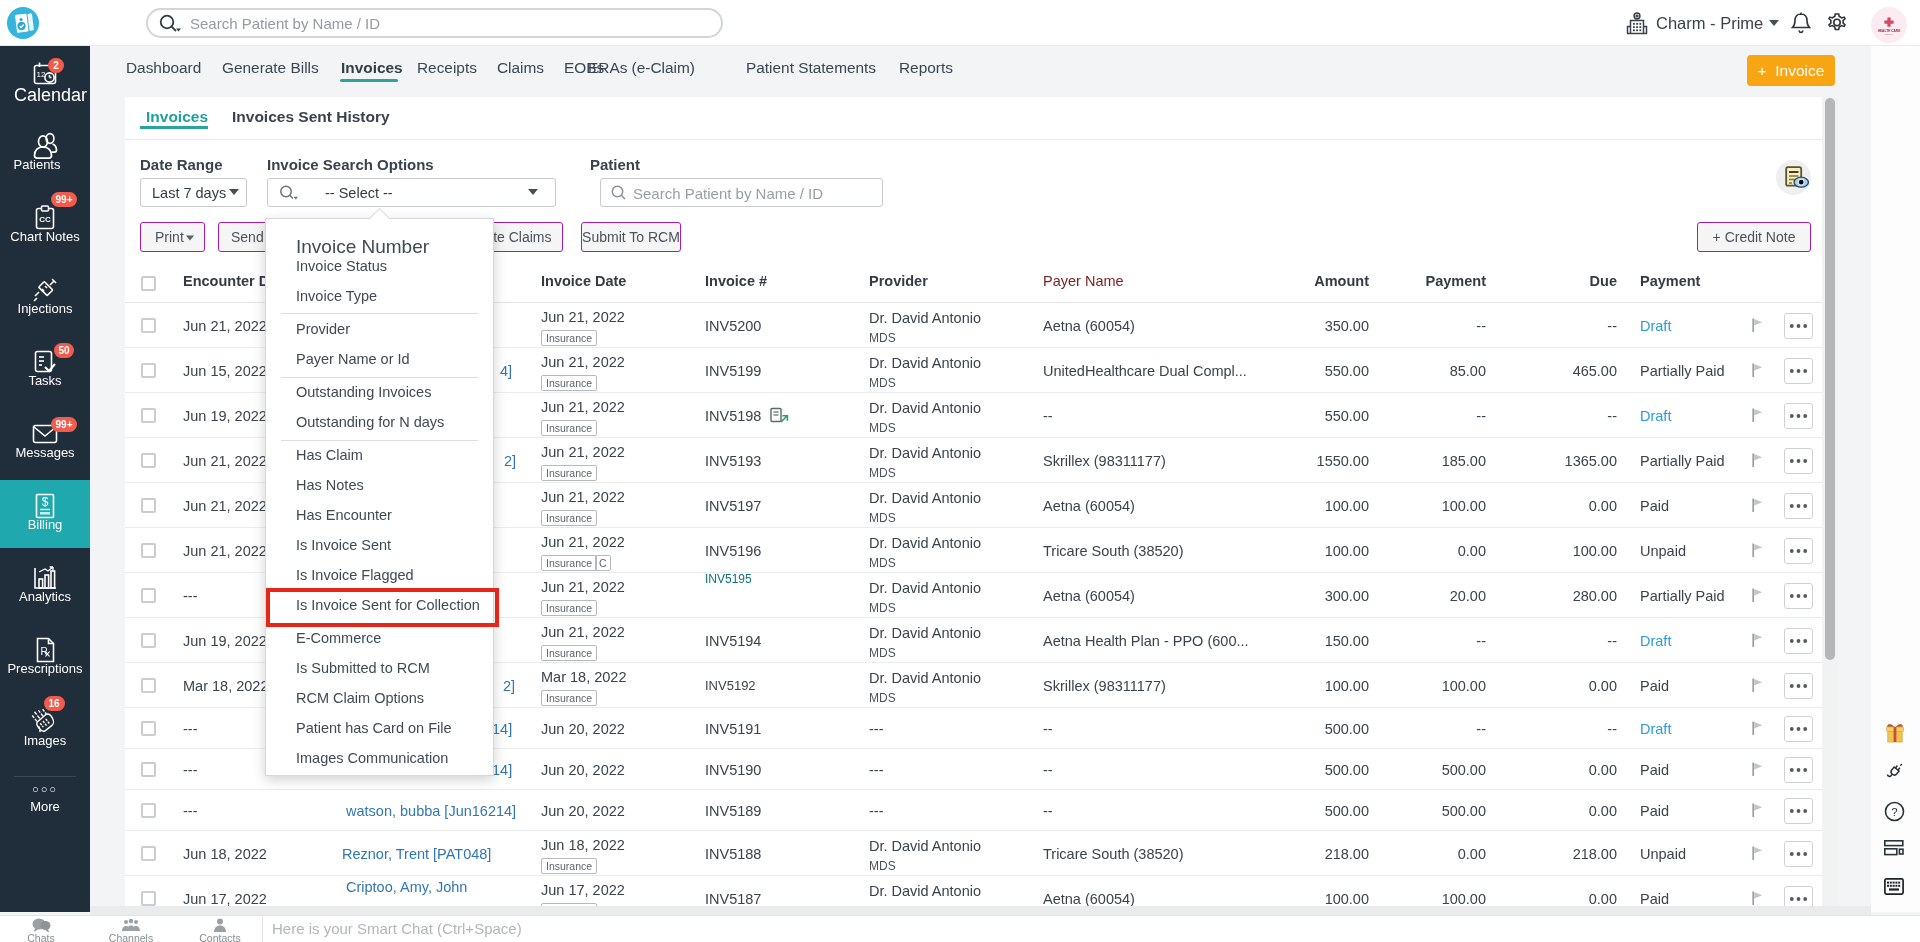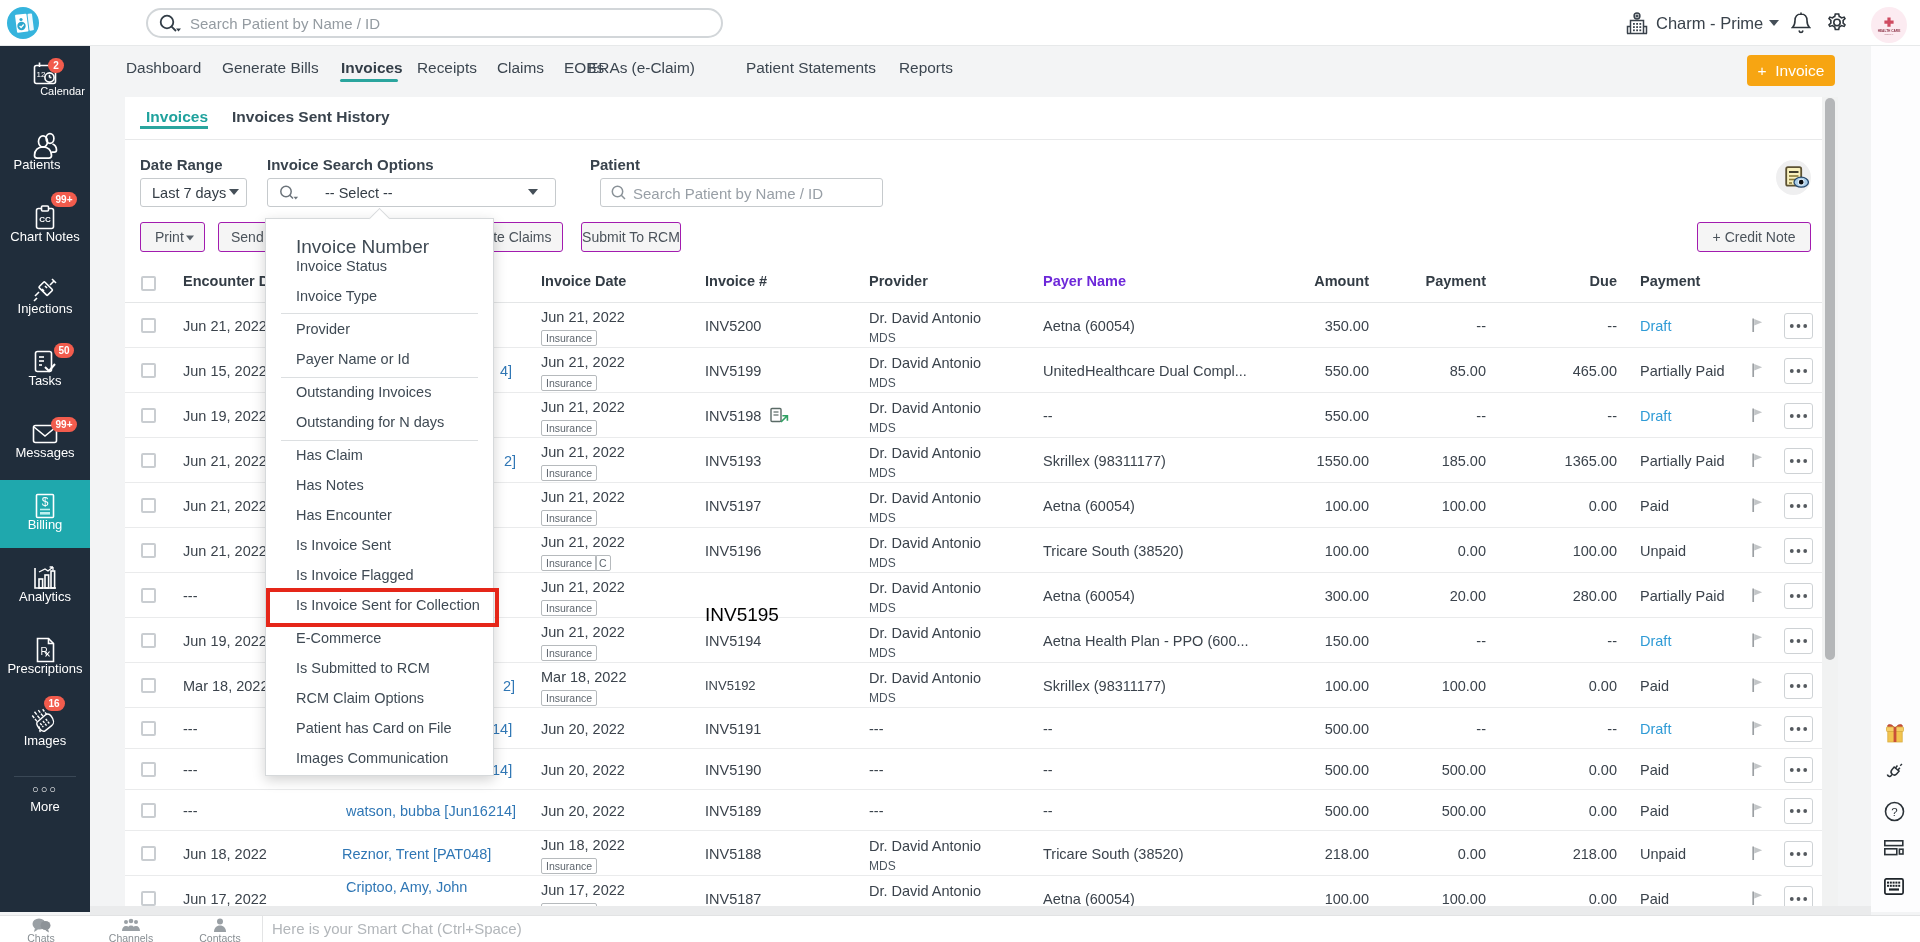--- a/index.html
+++ b/index.html
@@ -78,7 +78,7 @@
     <line x1="18.5" y1="17.5" x2="18.5" y2="14.8"></line>
     <line x1="18.5" y1="17.5" x2="20.5" y2="17.5"></line>
   </svg>
-<div class="ab" style="left:12px;top:85px;width:101px;text-align:center;font-size:11px;color:#fff">Calendar</div>
+<div class="ab" style="left:0;top:85px;width:101px;text-align:center;font-size:18px;color:#fff">Calendar</div>
 <svg style="position:absolute;left:30px;top:131px" width="30" height="30" viewBox="0 0 30 30" fill="none" stroke="#fff" stroke-width="1.7">
 <ellipse cx="20" cy="7.5" rx="3.9" ry="4.9"></ellipse>
 <path d="M22.5 13 c2.5 1 4 3.2 4 6 c0 1.3-0.8 2.2-2.2 2.2 h-2.3"></path>

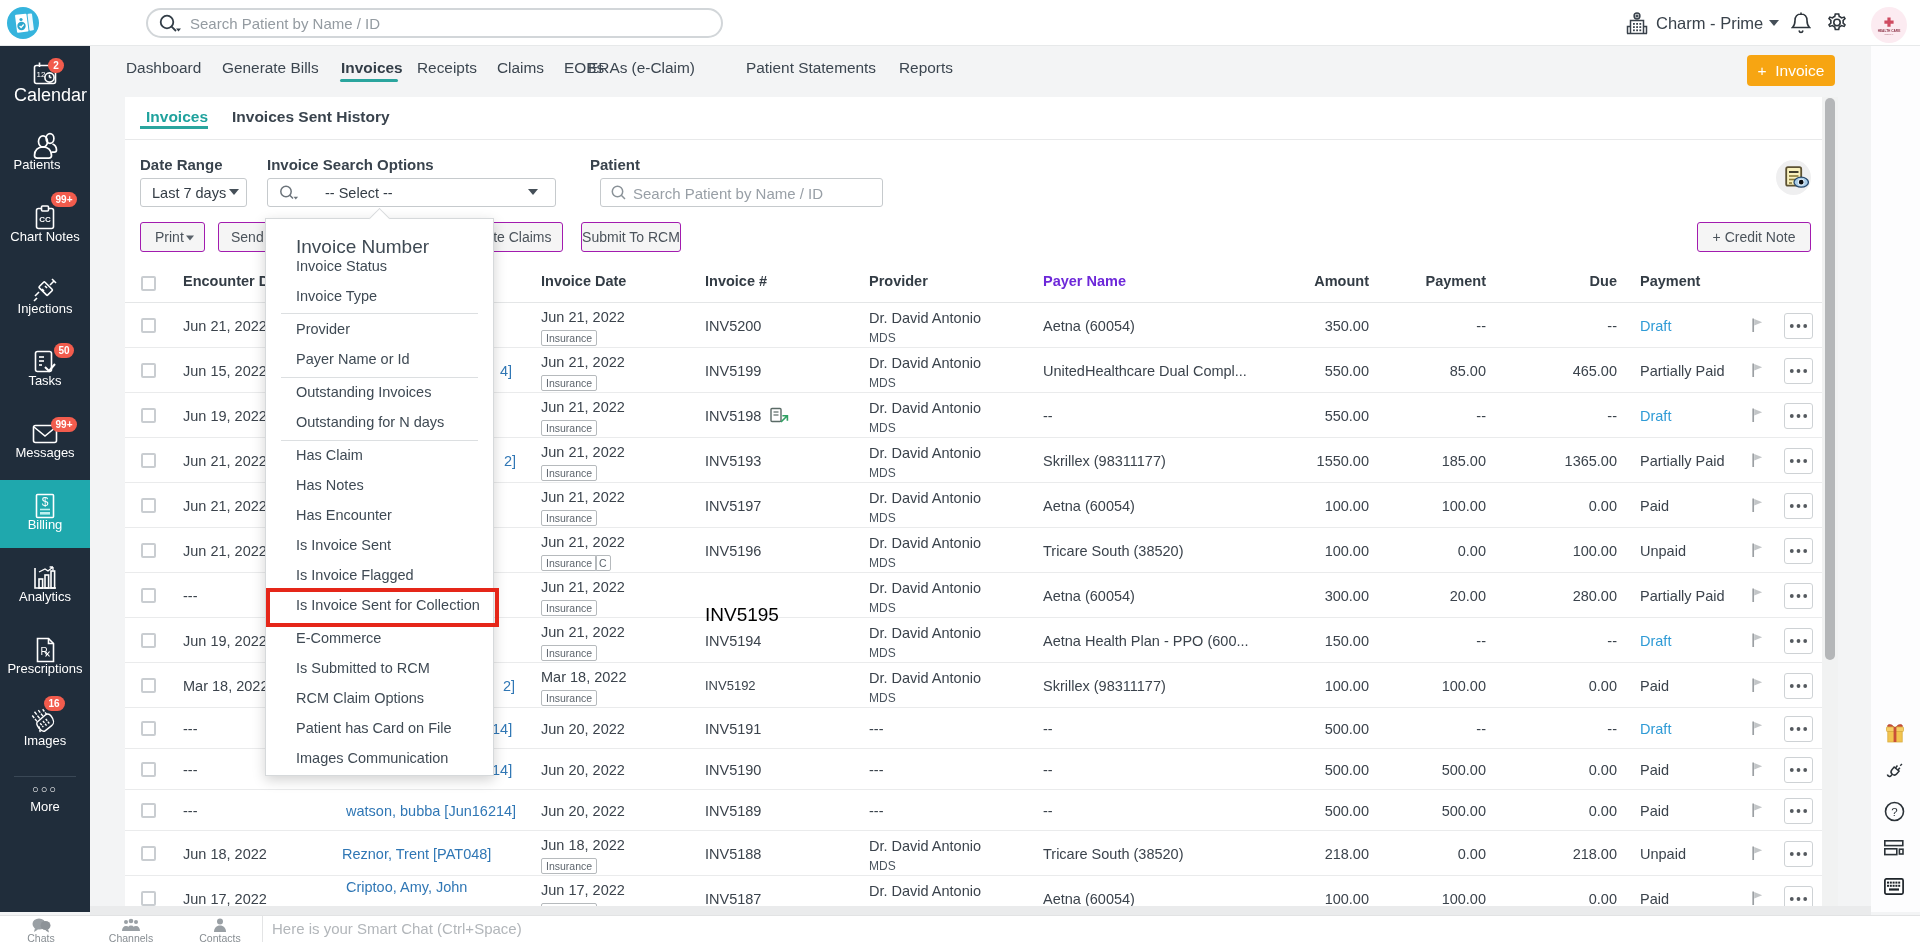--- a/index.html
+++ b/index.html
@@ -215,7 +215,7 @@
 <div class="ab" style="left:541px;top:273px;font-size:14.5px;font-weight:bold;color:#333c45">Invoice Date</div>
 <div class="ab" style="left:705px;top:273px;font-size:14.5px;font-weight:bold;color:#333c45">Invoice #</div>
 <div class="ab" style="left:869px;top:273px;font-size:14.5px;font-weight:bold;color:#333c45">Provider</div>
-<div class="ab" style="left:1043px;top:273px;font-size:14.5px;font-weight:bold;color:#6d28d9">Payer Name</div>
+<div class="ab" style="left:1043px;top:273px;font-size:14.5px;font-weight:normal;color:#7f1d1d">Payer Name</div>
 <div class="ab" style="left:1219px;top:273px;width:150px;text-align:right;font-size:14.5px;font-weight:bold;color:#333c45">Amount</div>
 <div class="ab" style="left:1336px;top:273px;width:150px;text-align:right;font-size:14.5px;font-weight:bold;color:#333c45">Payment</div>
 <div class="ab" style="left:1467px;top:273px;width:150px;text-align:right;font-size:14.5px;font-weight:bold;color:#333c45">Due</div>

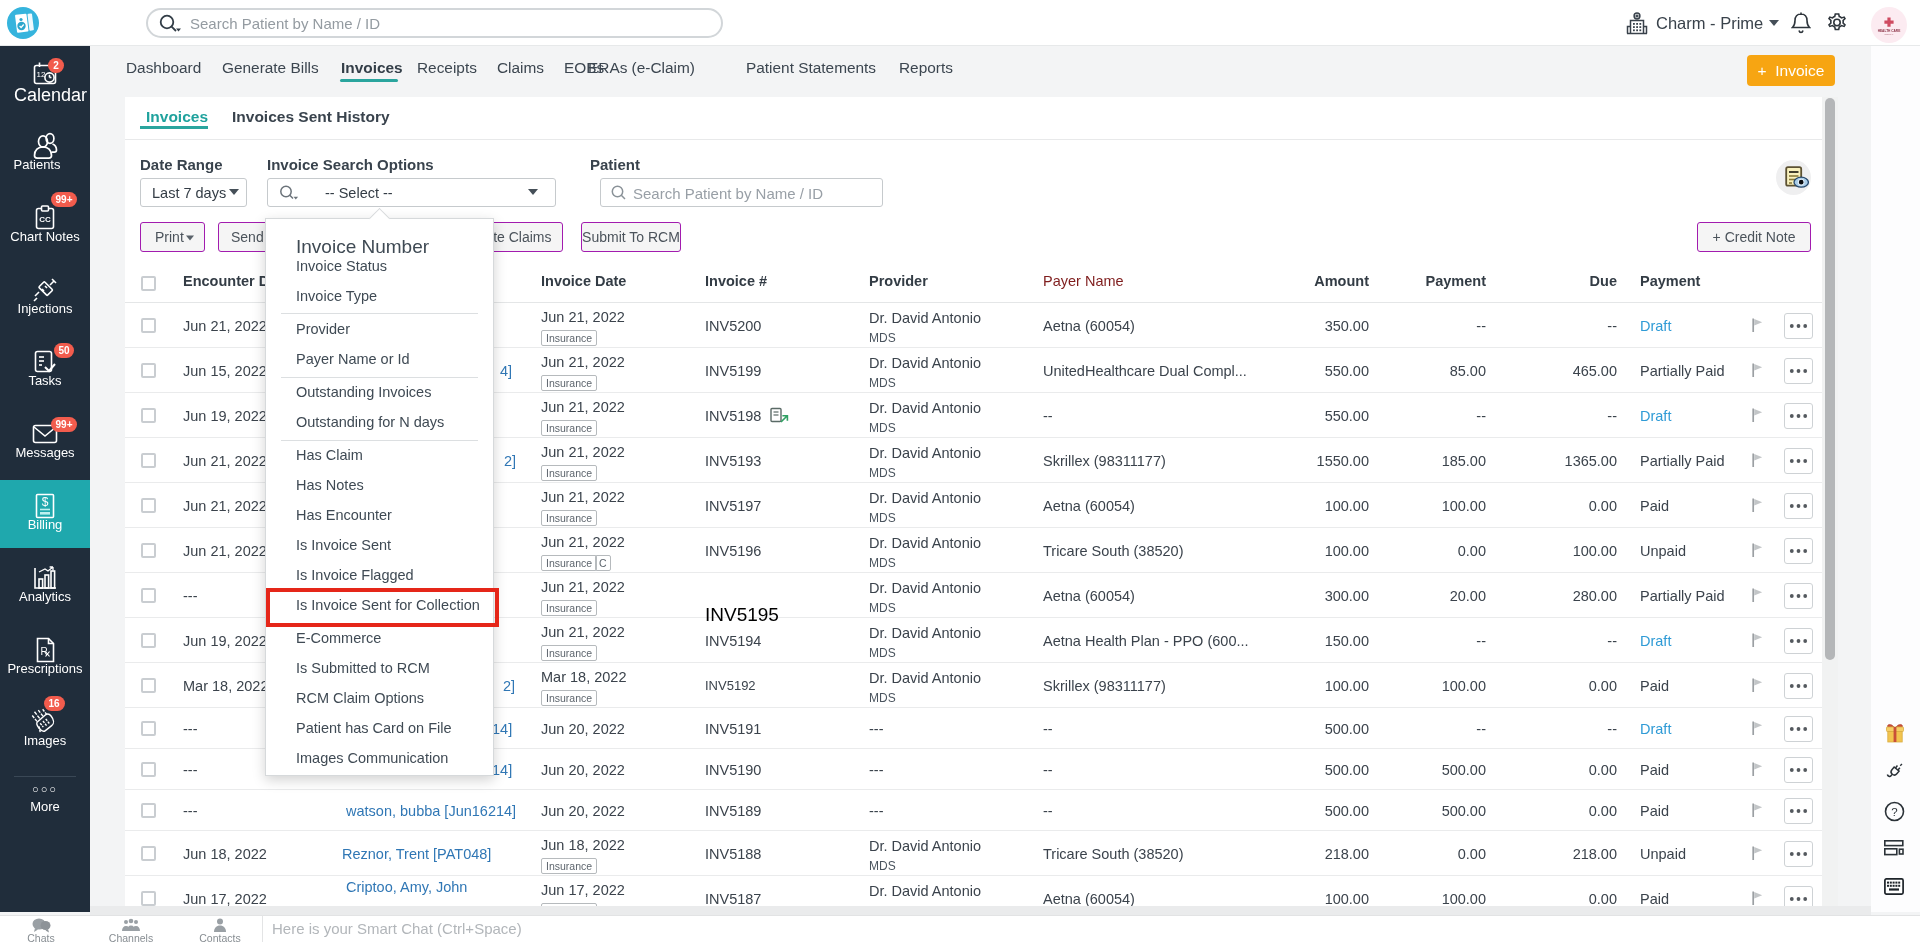--- a/index.html
+++ b/index.html
@@ -375,7 +375,7 @@
 <div class="ab" style="left:58px;top:284.5px;font-size:14.5px;color:#3b434c">---</div>
 <div class="ab" style="left:416px;top:275.5px;font-size:14.5px;color:#3b434c">Jun 21, 2022</div>
 <div class="ab" style="left:416px;top:296.5px;font-size:10.5px;color:#5d656d;border:1px solid #b6babd;border-radius:2px;padding:0 4px;line-height:14px">Insurance</div>
-<div class="ab" style="left:580px;top:301px;font-size:19px;color:#000000">INV5195</div>
+<div class="ab" style="left:580px;top:269px;font-size:12px;color:#0f766e">INV5195</div>
 <div class="ab" style="left:744px;top:276.5px;font-size:14.5px;color:#3b434c">Dr. David Antonio</div>
 <div class="ab" style="left:744px;top:297.5px;font-size:12px;color:#4a545e">MDS</div>
 <div class="ab" style="left:918px;top:284.5px;font-size:14.5px;color:#3b434c">Aetna (60054)</div>

